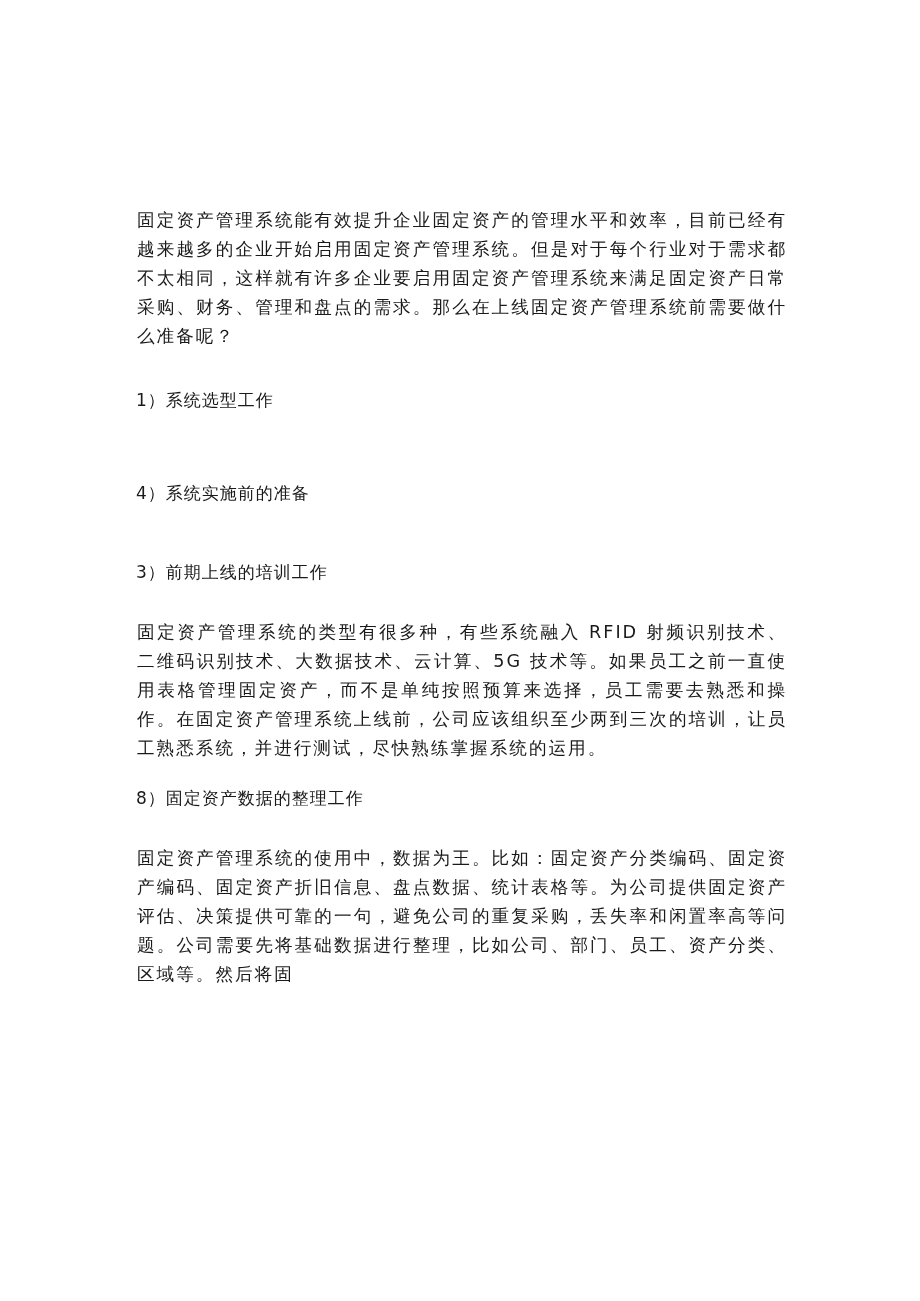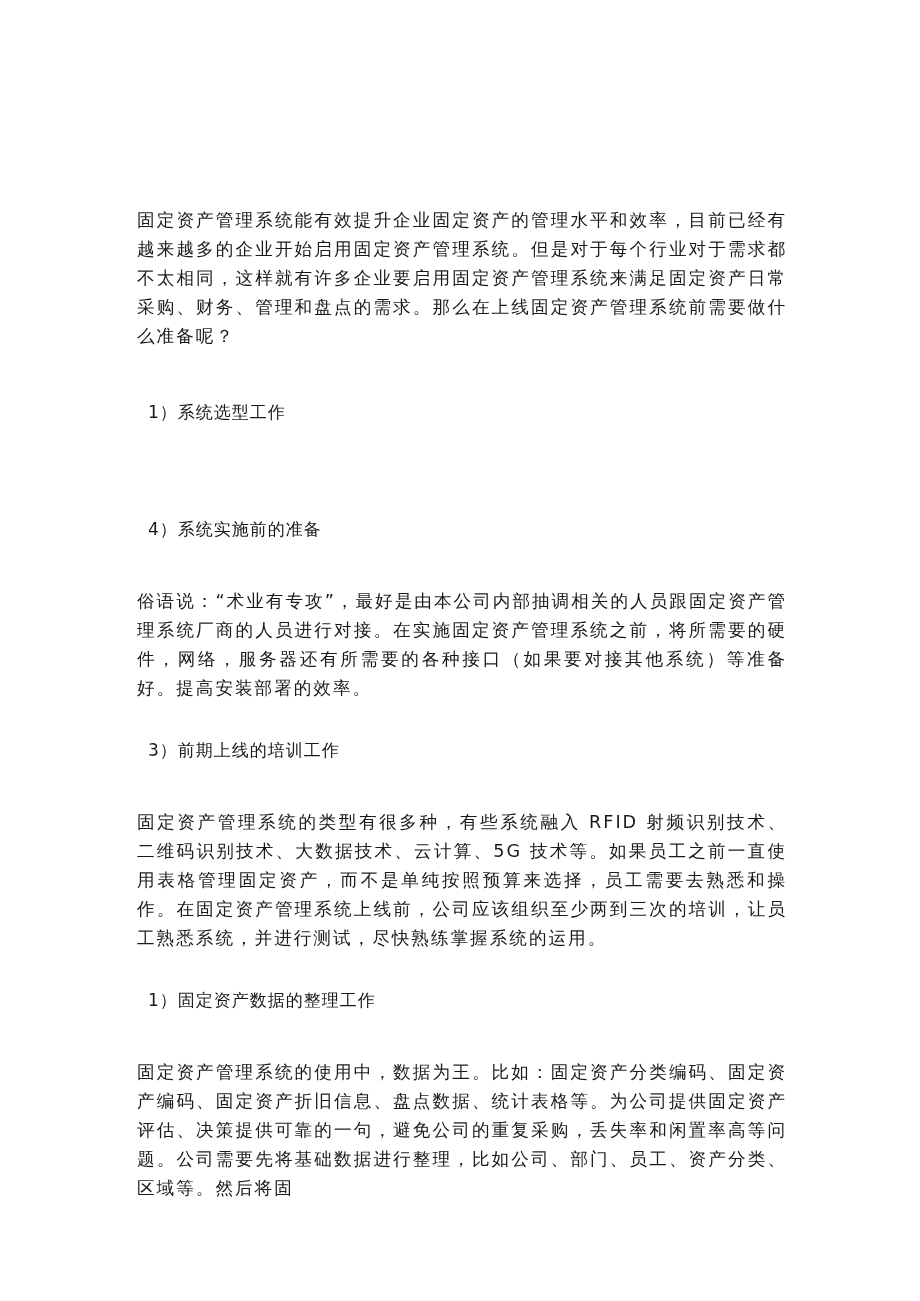--- a/index.html
+++ b/index.html
@@ -15,7 +15,7 @@
   }
   .heading {
     font-size: 17px; line-height: 29px; letter-spacing: 1px;
-    margin: 12px;
+    margin: 0;
   }
   .gap-after-para { height: 34px; }
   .gap-after-head { height: 30px; }

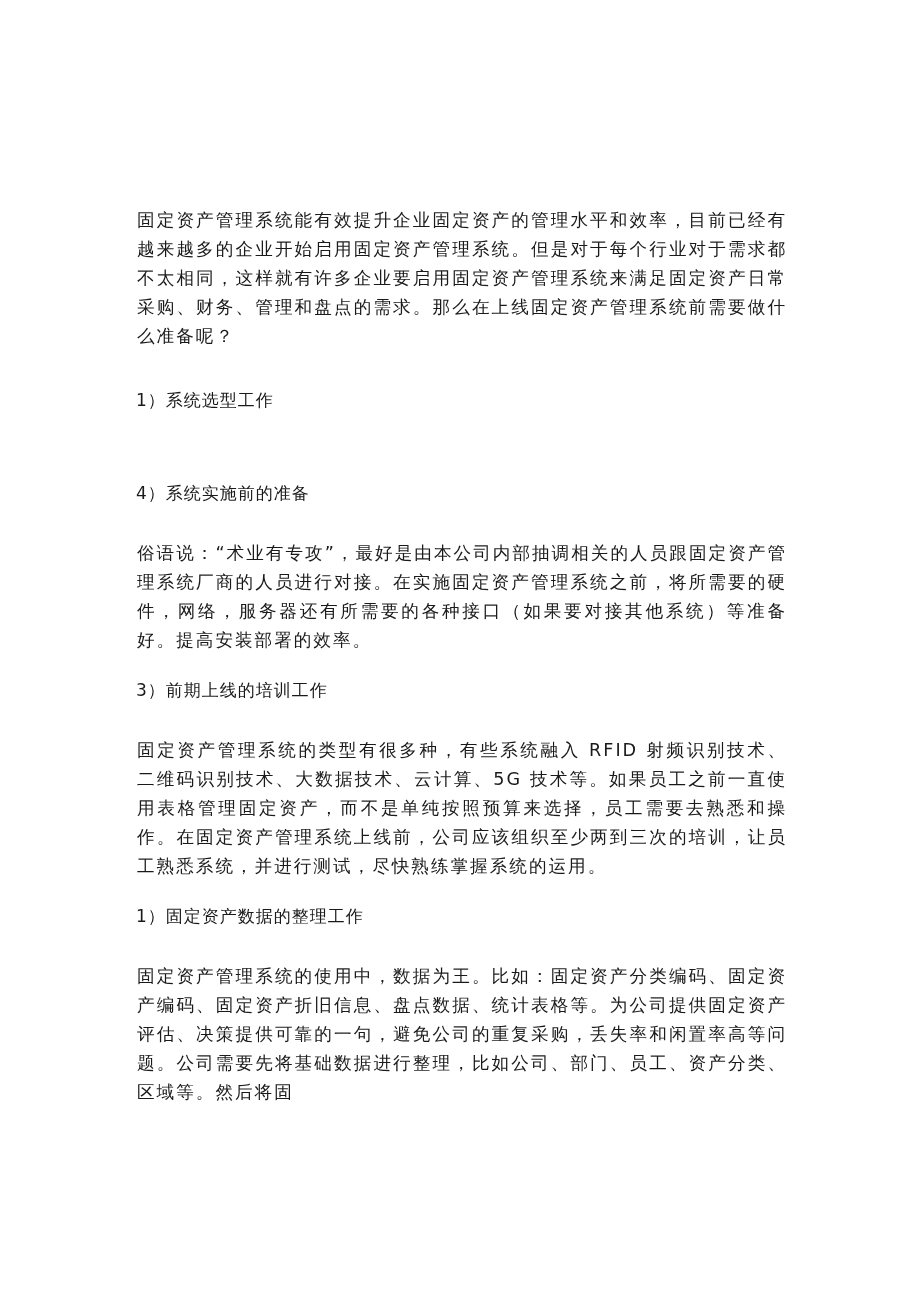--- a/index.html
+++ b/index.html
@@ -33,7 +33,6 @@
 
   <p class="heading">4）系统实施前的准备</p>
   <div class="gap-after-head"></div>
-  <p class="para">俗语说：“术业有专攻”，最好是由本公司内部抽调相关的人员跟固定资产管理系统厂商的人员进行对接。在实施固定资产管理系统之前，将所需要的硬件，网络，服务器还有所需要的各种接口（如果要对接其他系统）等准备好。提高安装部署的效率。</p>
   <div class="gap-after-para" style="height:20px"></div>
 
   <p class="heading">3）前期上线的培训工作</p>

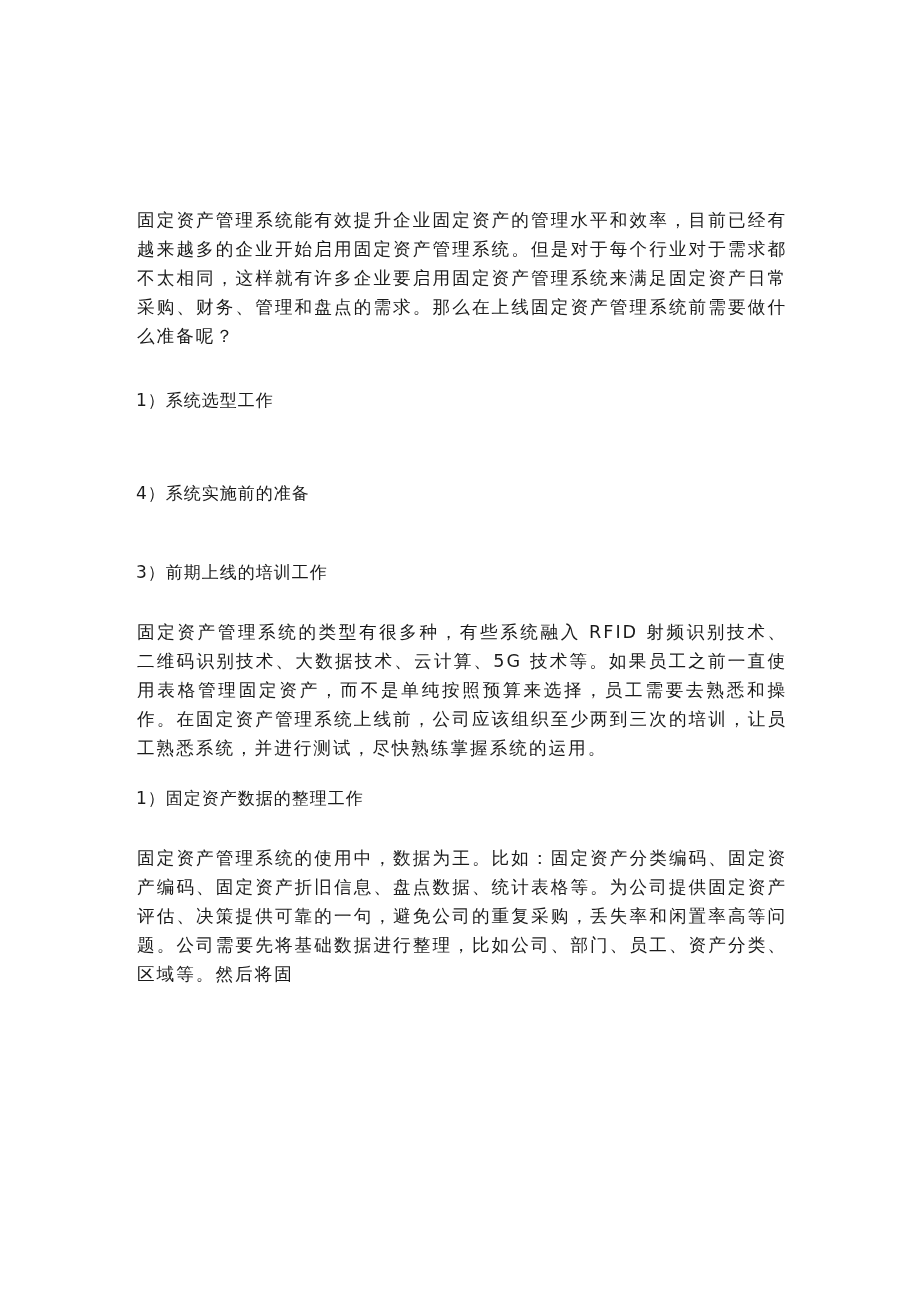--- a/index.html
+++ b/index.html
@@ -40,7 +40,7 @@
   <p class="para">固定资产管理系统的类型有很多种，有些系统融入 RFID 射频识别技术、二维码识别技术、大数据技术、云计算、5G 技术等。如果员工之前一直使用表格管理固定资产，而不是单纯按照预算来选择，员工需要去熟悉和操作。在固定资产管理系统上线前，公司应该组织至少两到三次的培训，让员工熟悉系统，并进行测试，尽快熟练掌握系统的运用。</p>
   <div class="gap-after-para" style="height:20px"></div>
 
-  <p class="heading">1）固定资产数据的整理工作</p>
+  <p class="heading">8）固定资产数据的整理工作</p>
   <div class="gap-after-head"></div>
   <p class="para">固定资产管理系统的使用中，数据为王。比如：固定资产分类编码、固定资产编码、固定资产折旧信息、盘点数据、统计表格等。为公司提供固定资产评估、决策提供可靠的一句，避免公司的重复采购，丢失率和闲置率高等问题。公司需要先将基础数据进行整理，比如公司、部门、员工、资产分类、区域等。然后将固</p>
 </div>

